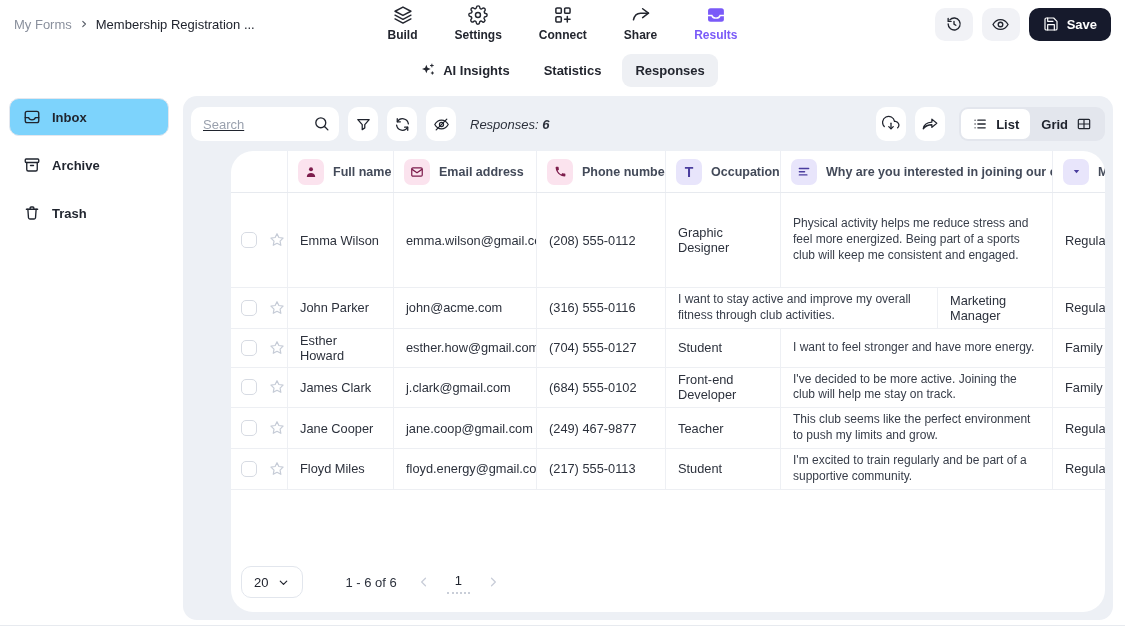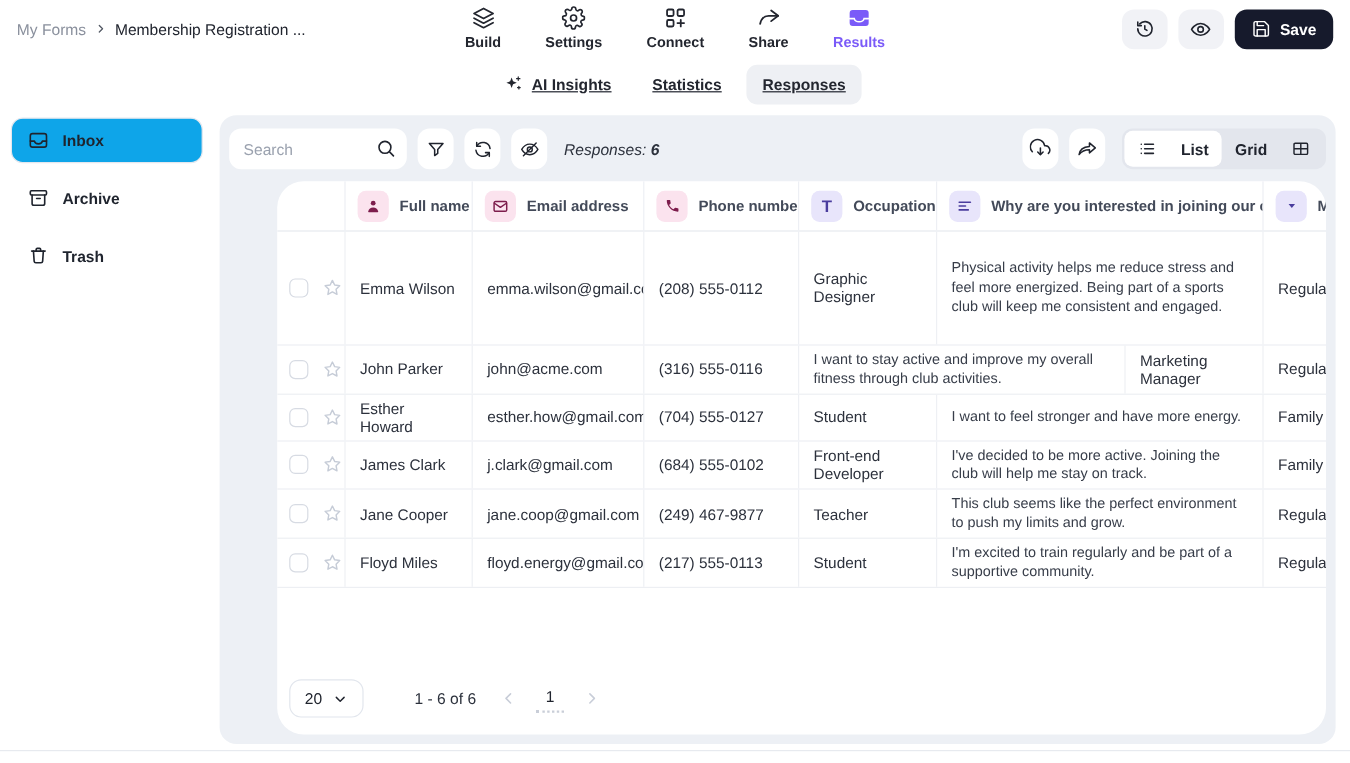--- a/index.html
+++ b/index.html
@@ -26,7 +26,7 @@
   .save-btn { height:33px; border:none; border-radius:10px; background:#161a2c; color:#fff; padding:0 14px; display:flex; align-items:center; gap:8px; font-size:13px; font-weight:600; cursor:pointer; font-family:inherit; }
 
   
-  .subtabs { height:44px; display:flex; justify-content:center; align-items:center; gap:8px;text-decoration:underline; }
+  .subtabs { height:44px; display:flex; justify-content:center; align-items:center; gap:8px; }
   .subtab { display:flex; align-items:center; gap:7px; padding:9px 13px; border-radius:9px; font-size:13px; font-weight:600; color:#23262f; cursor:pointer; }
   .subtab.active { background:#eef0f4; }
 

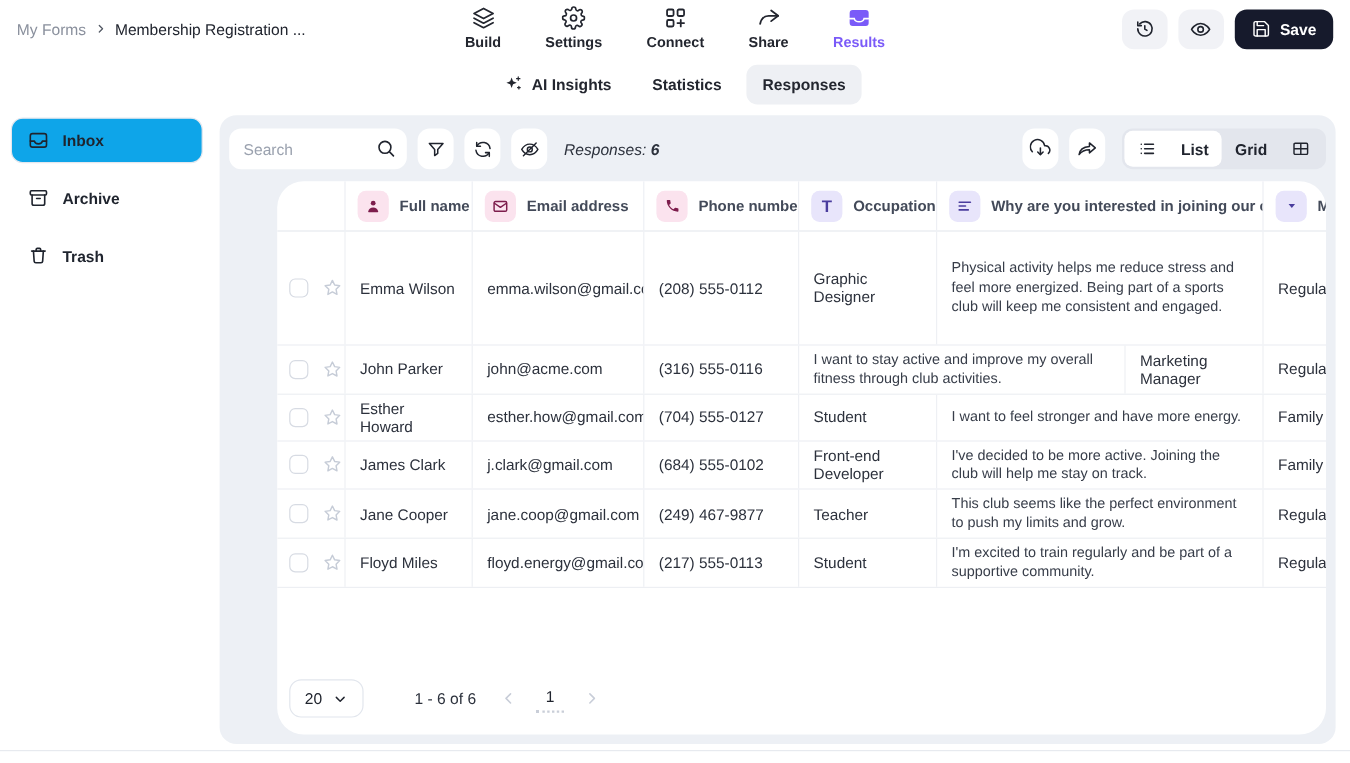--- a/index.html
+++ b/index.html
@@ -34,7 +34,7 @@
   .content { display:flex; height:544px; padding-top:4px; }
   .sidebar { width:183px; padding:2px 14px 0 9px; flex-shrink:0; }
   .side-item { display:flex; align-items:center; gap:11px; padding:9px 13px; border-radius:10px; border:1px solid transparent; font-size:13px; font-weight:600; color:#1f242e; margin-bottom:10px; cursor:pointer; }
-  .side-item.active { background:#0ea5e9; border-color:#e4e7ee; }
+  .side-item.active { background:#7dd3fc; border-color:#e4e7ee; }
 
   .panel { flex:1; margin:0 12px 16px 0; background:#edf0f5; border-radius:14px; padding:8px; display:flex; flex-direction:column; min-width:0; }
 

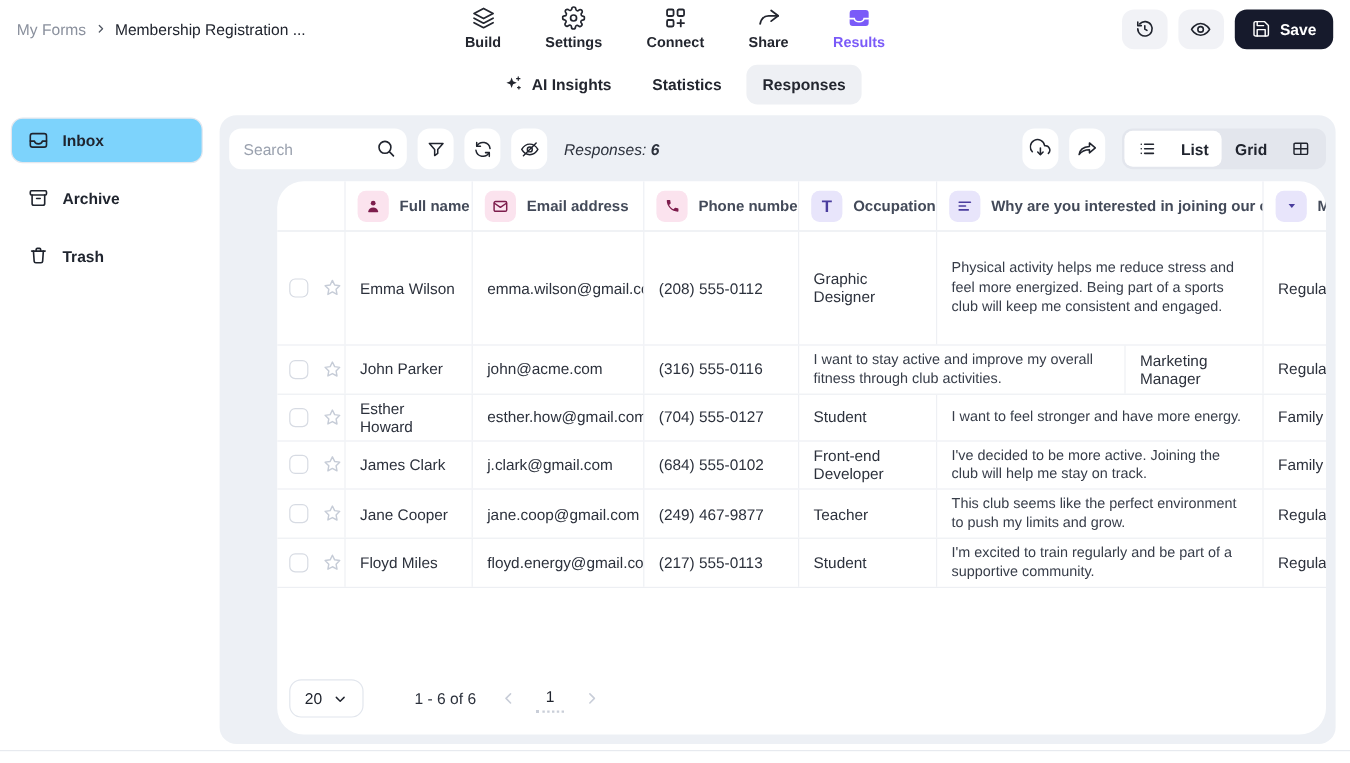--- a/index.html
+++ b/index.html
@@ -41,7 +41,7 @@
   
   .toolbar { display:flex; align-items:center; padding:3px 0 10px; }
   .search-wrap { position:relative; width:148px; flex-shrink:0; }
-  .search-input { width:100%; height:34px; border:none; border-radius:10px; background:#fff; padding:0 30px 0 12px; font-size:13px; color:#20242e; font-family:inherit; outline:none; }
+  .search-input { width:100%; height:34px; border:none; border-radius:10px; background:#fff; padding:0 30px 0 12px; font-size:13px; color:#20242e; font-family:inherit; outline:none;text-decoration:underline; }
   .search-input::placeholder { color:#9aa1ae; }
   .search-ic { position:absolute; right:9px; top:8px; color:#20242e; }
   .tool-btn { min-width:30px; height:34px; border:none; border-radius:10px; background:#fff; display:flex; align-items:center; justify-content:center; color:#20242e; margin-left:9px; padding:0 5px; cursor:pointer; }

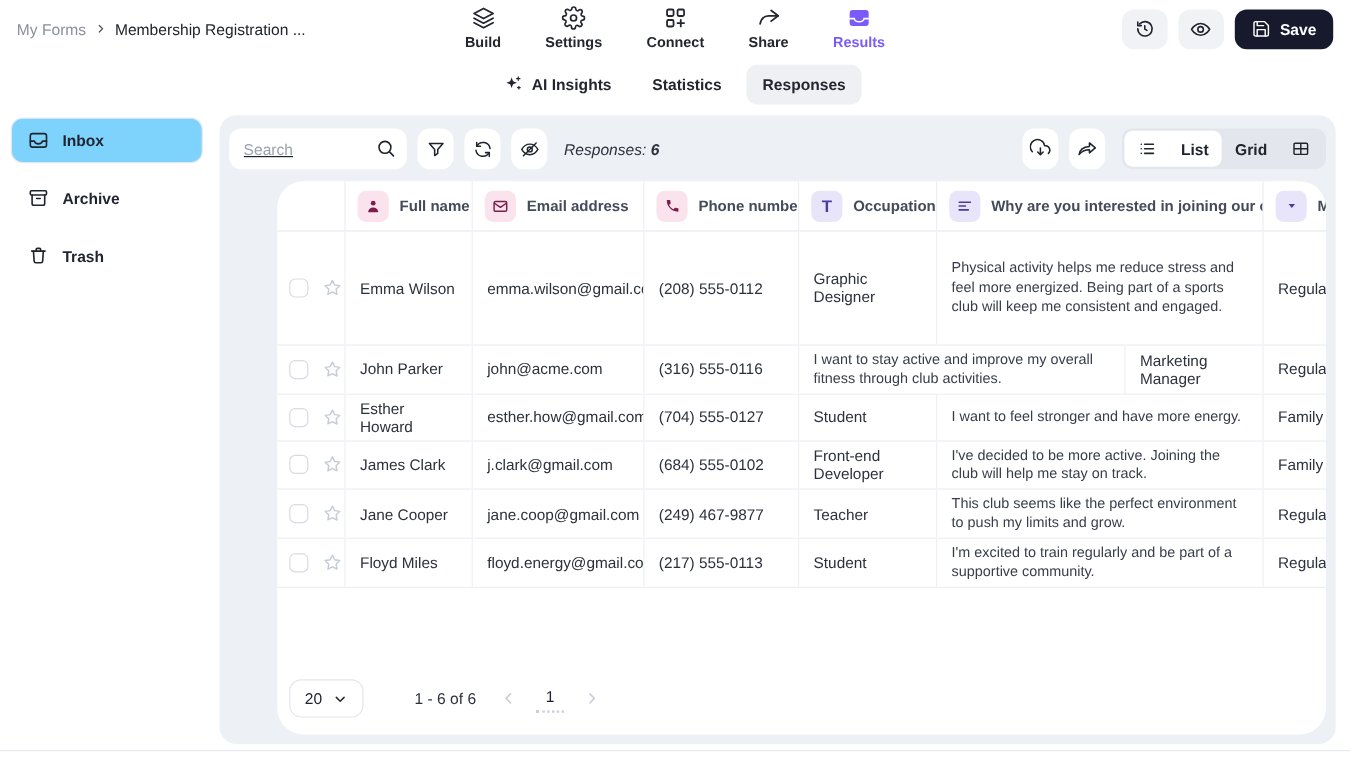--- a/index.html
+++ b/index.html
@@ -49,7 +49,7 @@
   .responses-label b { font-weight:700; }
   .toolbar-right { margin-left:auto; display:flex; align-items:center; }
   .segmented { background:#e3e6ed; border-radius:9px; padding:2px; display:flex; height:34px; margin-left:14px; }
-  .segment { display:flex; align-items:center; gap:20px; padding:0 11px; border-radius:7px; font-size:13px; font-weight:600; color:#20242e; cursor:pointer; }
+  .segment { display:flex; align-items:center; gap:8px; padding:0 11px; border-radius:7px; font-size:13px; font-weight:600; color:#20242e; cursor:pointer; }
   .segment.active { background:#fff; }
 
   

